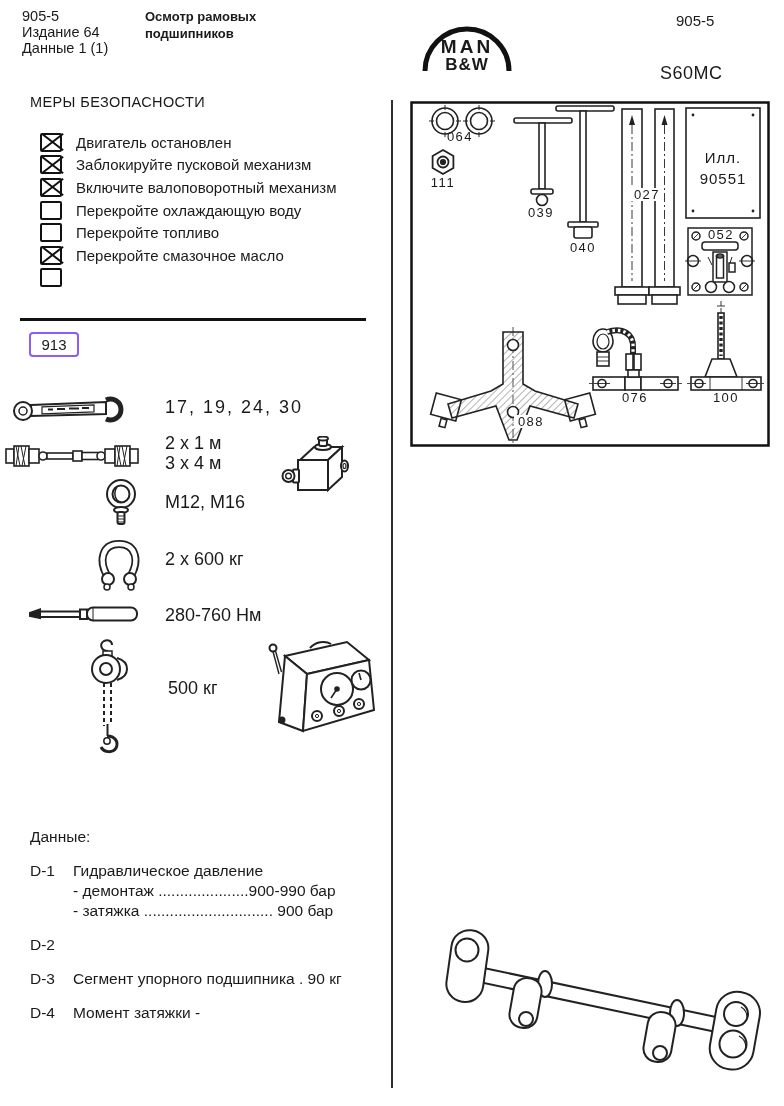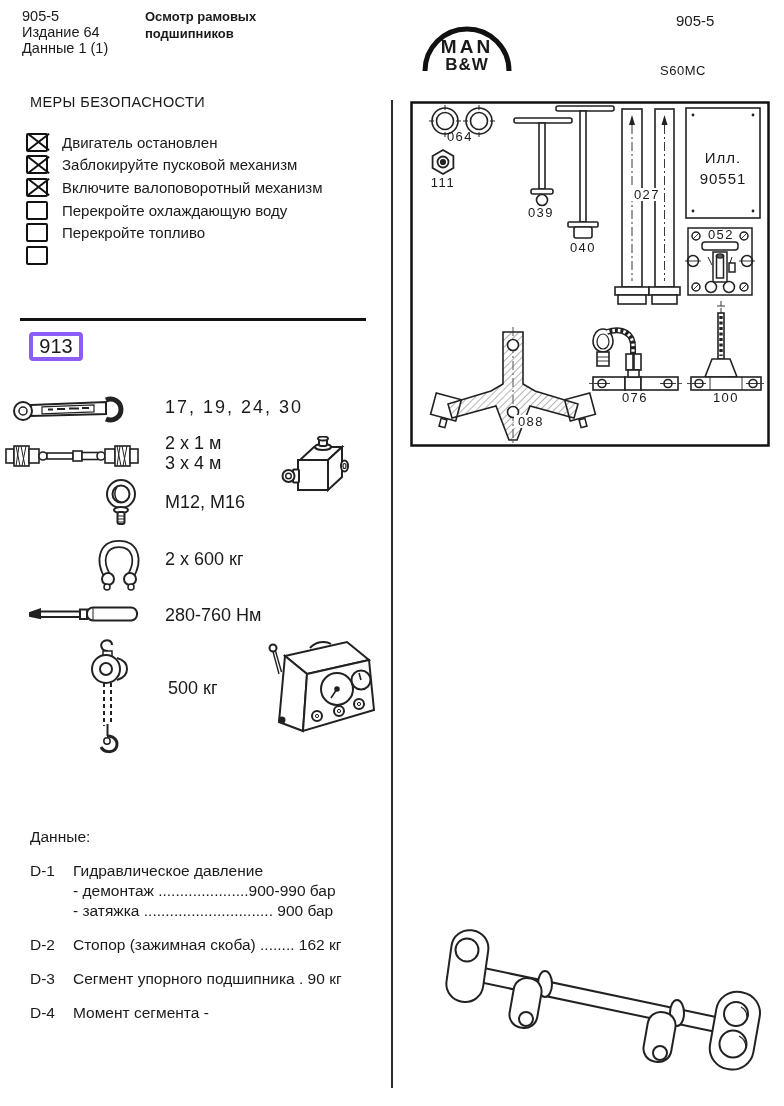--- a/index.html
+++ b/index.html
@@ -12,7 +12,7 @@
   .hdr-left div{font-size:14.5px;line-height:16px;}
   .hdr-title div{font-size:13px;line-height:17px;font-weight:bold;}
   .hdr-doc-right{font-size:15px;}
-  .hdr-engine{font-size:13px;letter-spacing:.5px;}
+  .hdr-engine{font-size:18px;letter-spacing:.5px;}
   
   .safety-heading{font-size:14.5px;letter-spacing:.4px;}
   .safety-list{display:flex;flex-direction:column;}

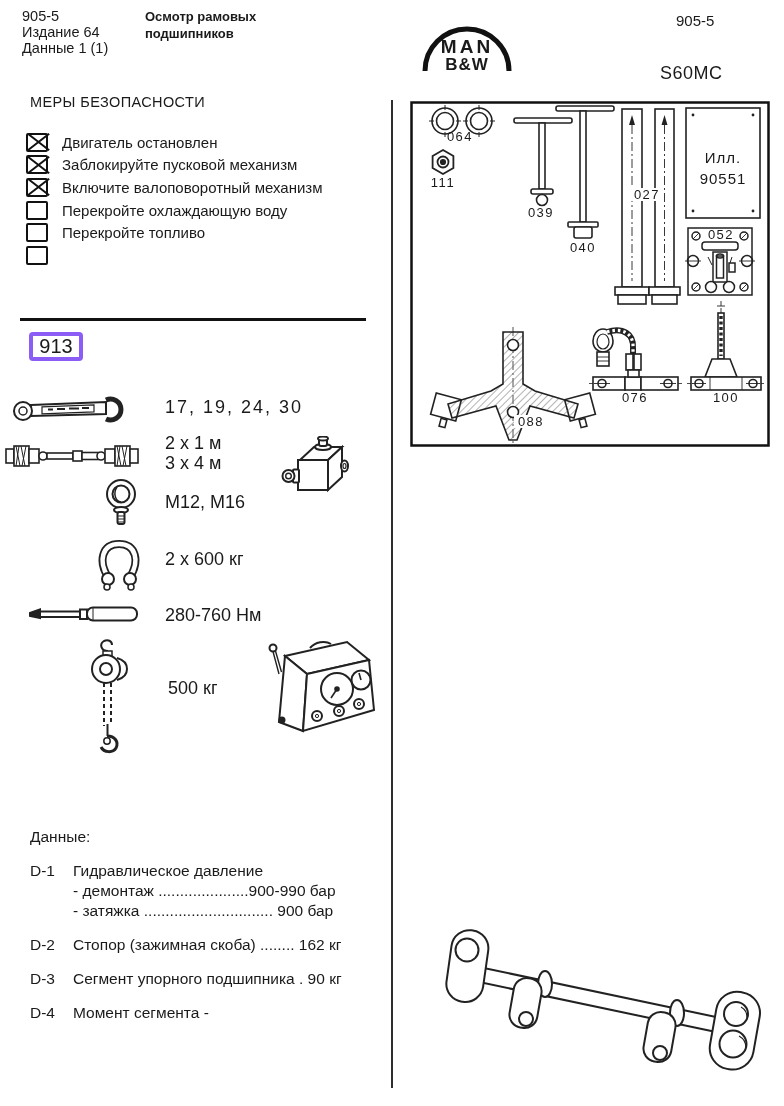--- a/index.html
+++ b/index.html
@@ -70,7 +70,7 @@
 
   <div class="abs safety-heading" style="left:30px;top:94px">МЕРЫ БЕЗОПАСНОСТИ</div>
 
-  <div class="abs safety-list" style="left:26px;top:131px">
+  <div class="abs safety-list" style="left:40px;top:131px">
     <div class="safety-row">
       <span class="cb" data-checked="true"></span>
       <span class="safety-label">Двигатель остановлен</span>

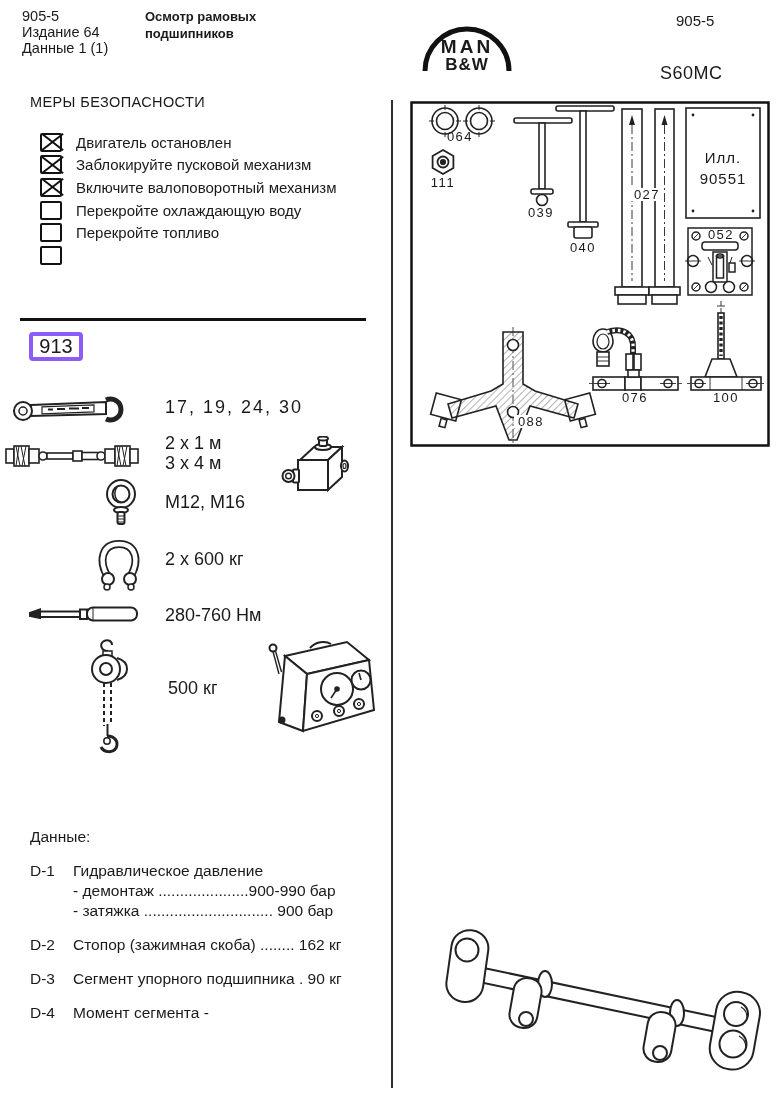--- a/index.html
+++ b/index.html
@@ -90,6 +90,10 @@
     <div class="safety-row">
       <span class="cb" data-checked="false"></span>
       <span class="safety-label">Перекройте топливо</span>
+    </div>
+    <div class="safety-row">
+      <span class="cb" data-checked="true"></span>
+      <span class="safety-label">Перекройте смазочное масло</span>
     </div>
     <div class="safety-row">
       <span class="cb" data-checked="false"></span>

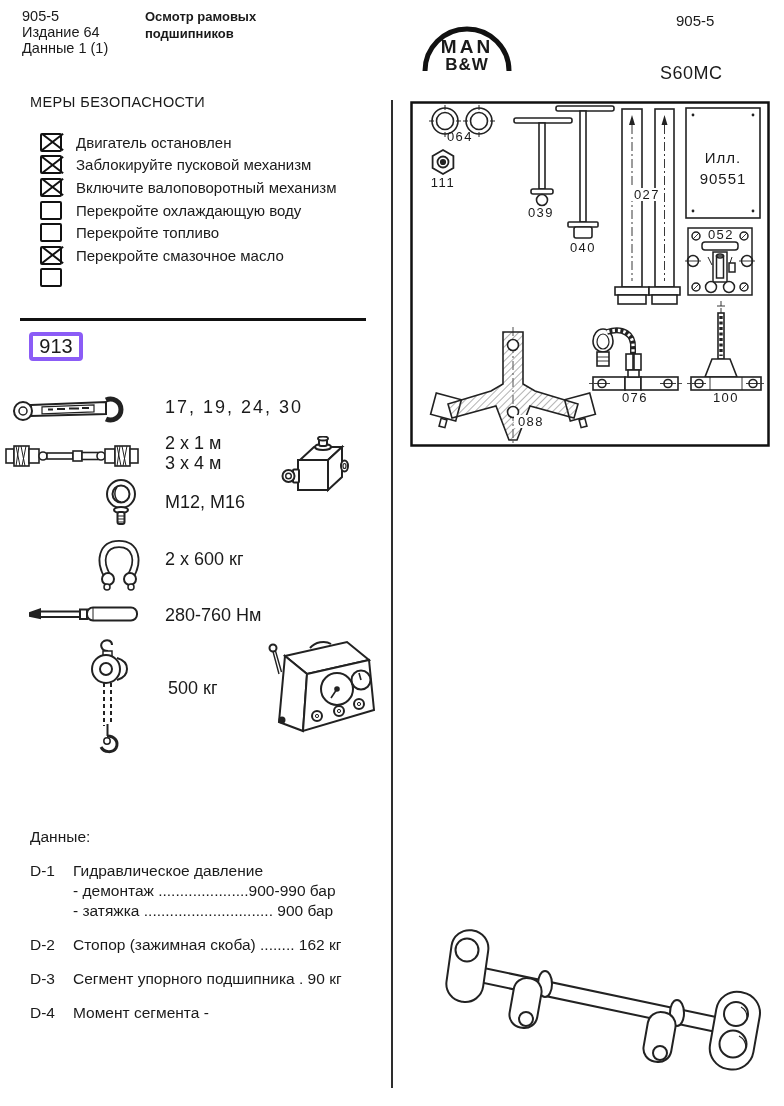--- a/index.html
+++ b/index.html
@@ -29,8 +29,8 @@
   .h-rule{background:#111;}
   .v-rule{background:#2e2e2e;}
   
-  .code-box{width:46px;height:21px;border:4px solid #8b5cf6;border-radius:4px;
-    display:flex;align-items:center;justify-content:center;font-size:20px;}
+  .code-box{width:46px;height:21px;border:2px solid #8b5cf6;border-radius:4px;
+    display:flex;align-items:center;justify-content:center;font-size:15px;}
   
   .spec{font-size:18px;font-weight:normal;white-space:nowrap;}
   .spec.sp1{letter-spacing:2px;}

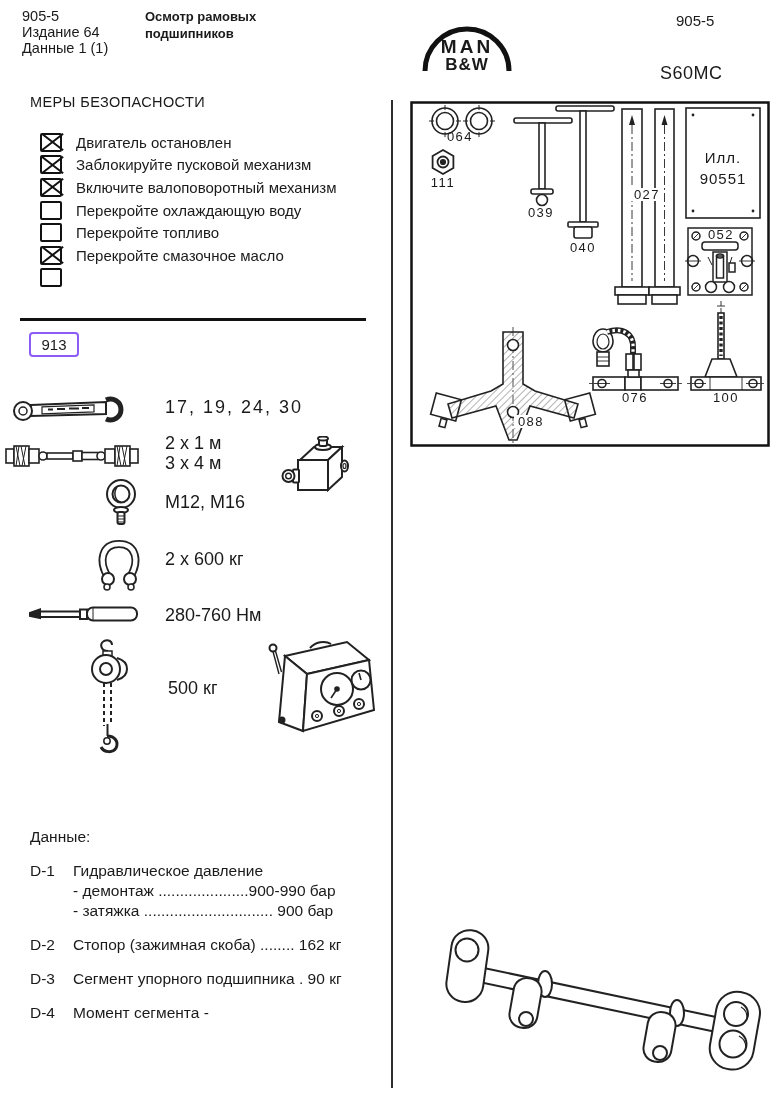--- a/index.html
+++ b/index.html
@@ -238,7 +238,6 @@
   <div class="abs d-line" style="left:73px;top:902px">- затяжка .............................. 900 бар</div>
 
   <div class="abs d-id" style="left:30px;top:936px">D-2</div>
-  <div class="abs d-line" style="left:73px;top:936px">Стопор (зажимная скоба) ........ 162 кг</div>
 
   <div class="abs d-id" style="left:30px;top:970px">D-3</div>
   <div class="abs d-line" style="left:73px;top:970px">Сегмент упорного подшипника . 90 кг</div>

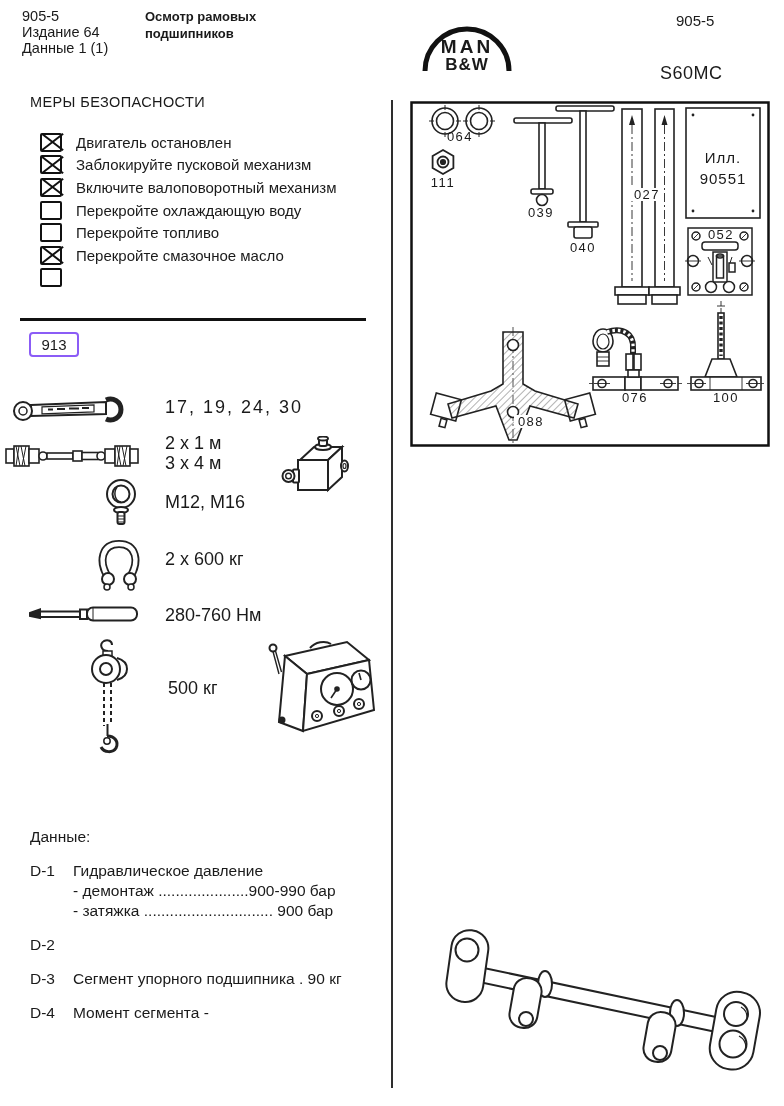--- a/index.html
+++ b/index.html
@@ -243,7 +243,7 @@
   <div class="abs d-line" style="left:73px;top:970px">Сегмент упорного подшипника . 90 кг</div>
 
   <div class="abs d-id" style="left:30px;top:1004px">D-4</div>
-  <div class="abs d-line" style="left:73px;top:1004px">Момент сегмента -</div>
+  <div class="abs d-line" style="left:73px;top:1004px">Момент затяжки -</div>
 
   <div class="abs v-rule" style="left:391px;top:100px;width:2px;height:988px"></div>
 

